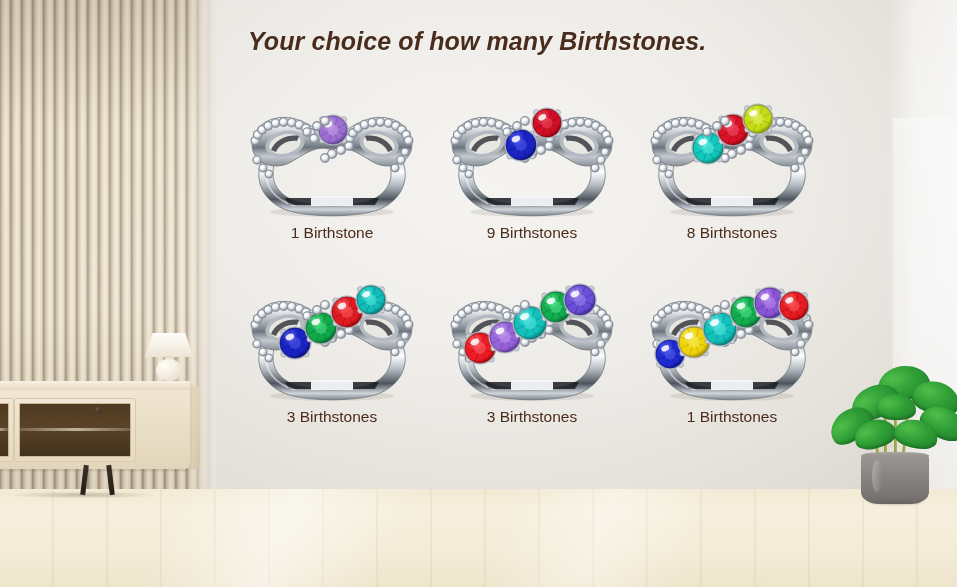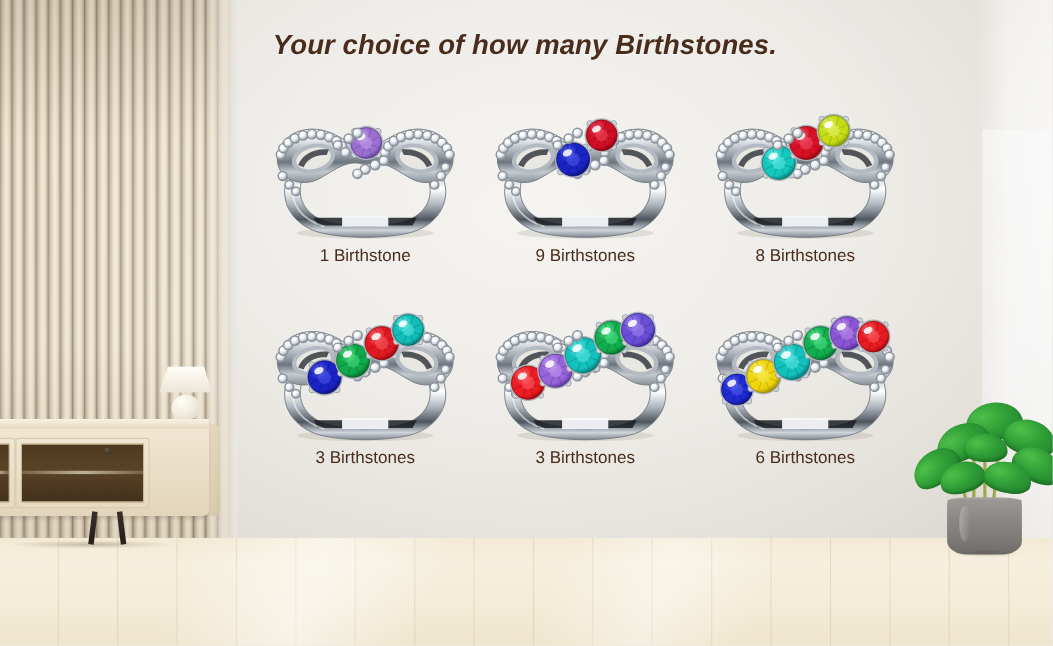--- a/index.html
+++ b/index.html
@@ -1735,7 +1735,7 @@
               </g>
             </svg>
           </div>
-        <div class="caption">6 Birthstones</div>
+        <div class="caption">1 Birthstones</div>
       </div>
     </div>
   </div>

